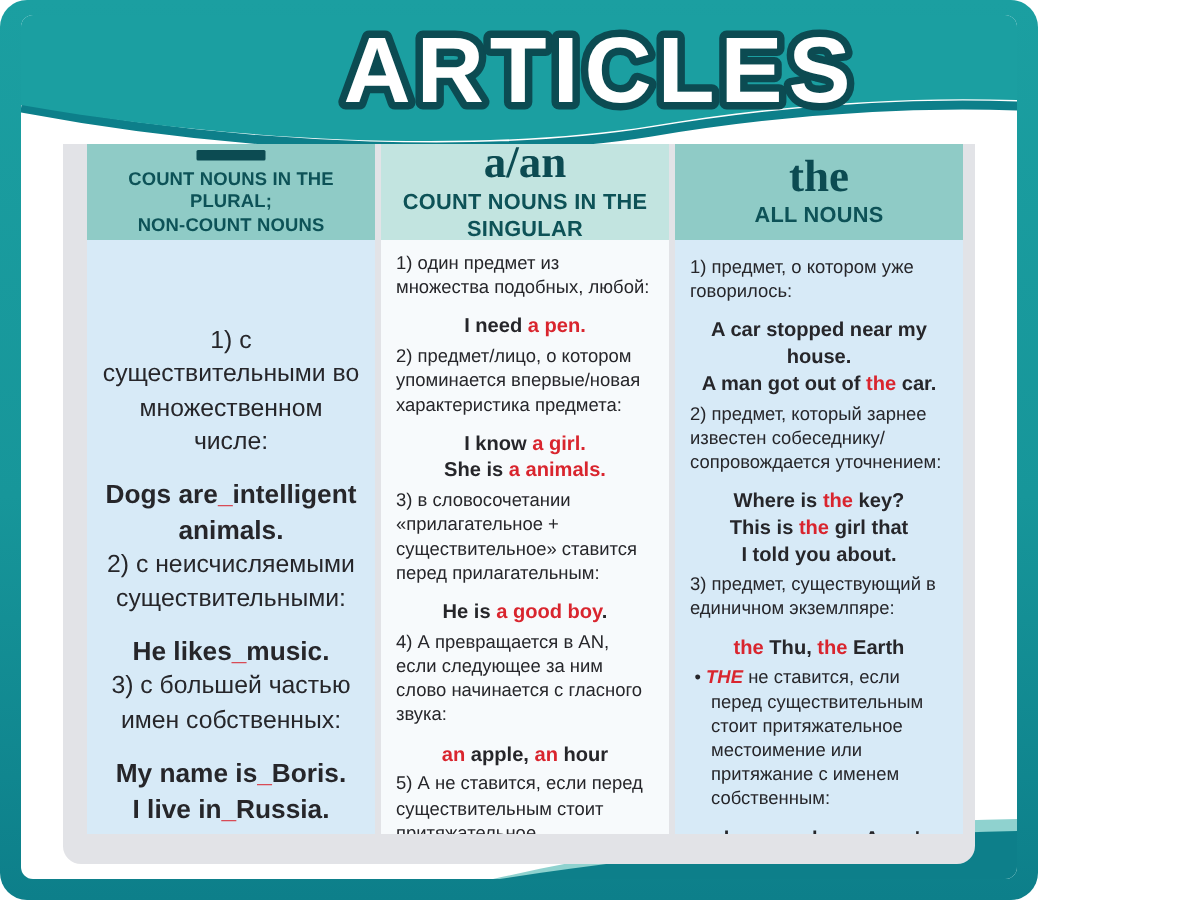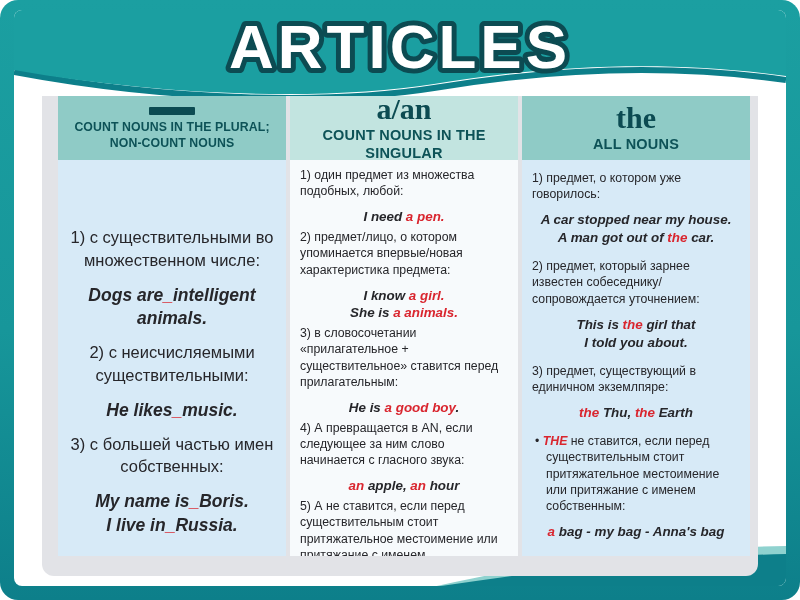--- a/index.html
+++ b/index.html
@@ -17,7 +17,7 @@
   }
   html,body{margin:0;padding:0;}
   body{font-family:"Liberation Sans",sans-serif;background:#ffffff;}
-  .stage{position:relative;width:800px;height:600px;overflow:hidden;background:#ffffff;}
+  .stage{position:relative;width:692px;height:600px;overflow:hidden;background:#ffffff;}
   .frame{position:absolute;inset:0;background:linear-gradient(180deg,var(--frame-teal) 0%,#17969a 55%,var(--frame-teal-dark) 100%);border-radius:18px;}
   .inner{position:absolute;left:14px;right:14px;top:10px;bottom:14px;background:#ffffff;border-radius:8px;overflow:hidden;}
   .header-band{position:absolute;top:0;left:0;right:0;height:48px;background:var(--frame-teal);z-index:1;}

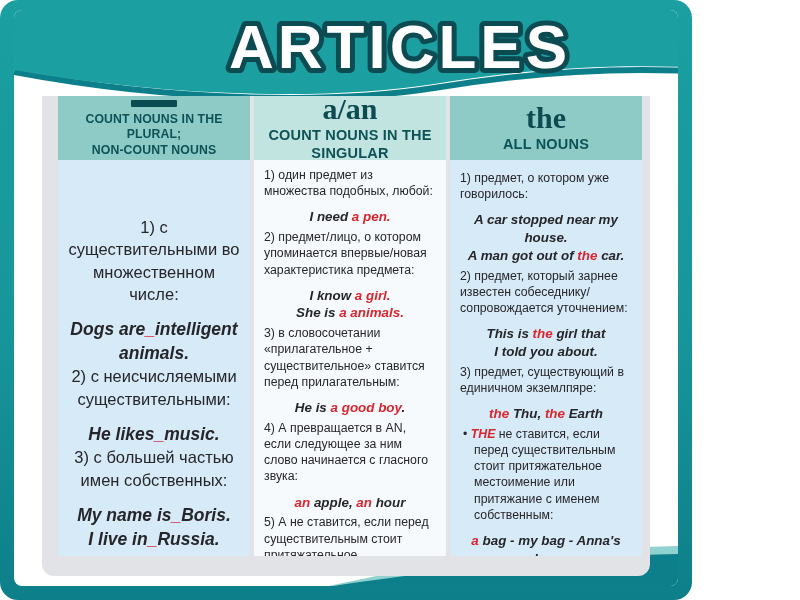--- a/index.html
+++ b/index.html
@@ -55,7 +55,7 @@
   .col-0 .rule{font-size:16.5px;line-height:1.35;text-align:center;}
   .col-1 .rule,.col-2 .rule{font-size:12.3px;line-height:1.32;text-align:left;}
   .rule.bullet{padding-left:14px;text-indent:-11px;}
-  .example{font-weight:bold;font-style:italic;text-align:center;color:var(--text-dark);}
+  .example{font-weight:bold;text-align:center;color:var(--text-dark);}
   .col-0 .example{font-size:17.5px;line-height:1.35;margin-top:13px;}
   .col-1 .example,.col-2 .example{font-size:13.4px;line-height:1.32;margin:9px 0 3px;}
   .red{color:var(--accent-red);}

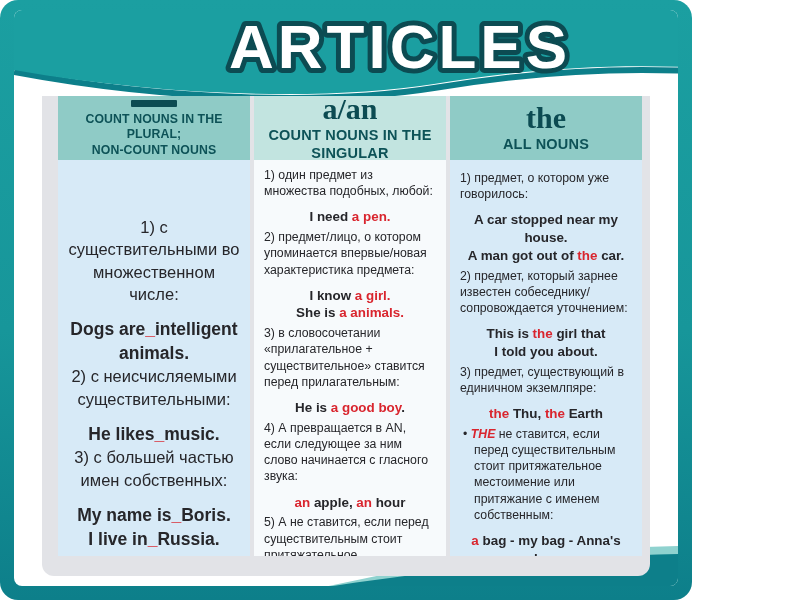--- a/index.html
+++ b/index.html
@@ -165,6 +165,7 @@
             <div class="section">
               <div class="rule"><span>2) предмет, который зарнее известен собеседнику/сопровождается уточнением:</span></div>
               <div class="example">
+                <div class="ex-line"><span>Where is </span><span class="red">the</span><span> key?</span></div>
                 <div class="ex-line"><span>This is </span><span class="red">the</span><span> girl that</span></div>
                 <div class="ex-line"><span>I told you about.</span></div>
               </div>

